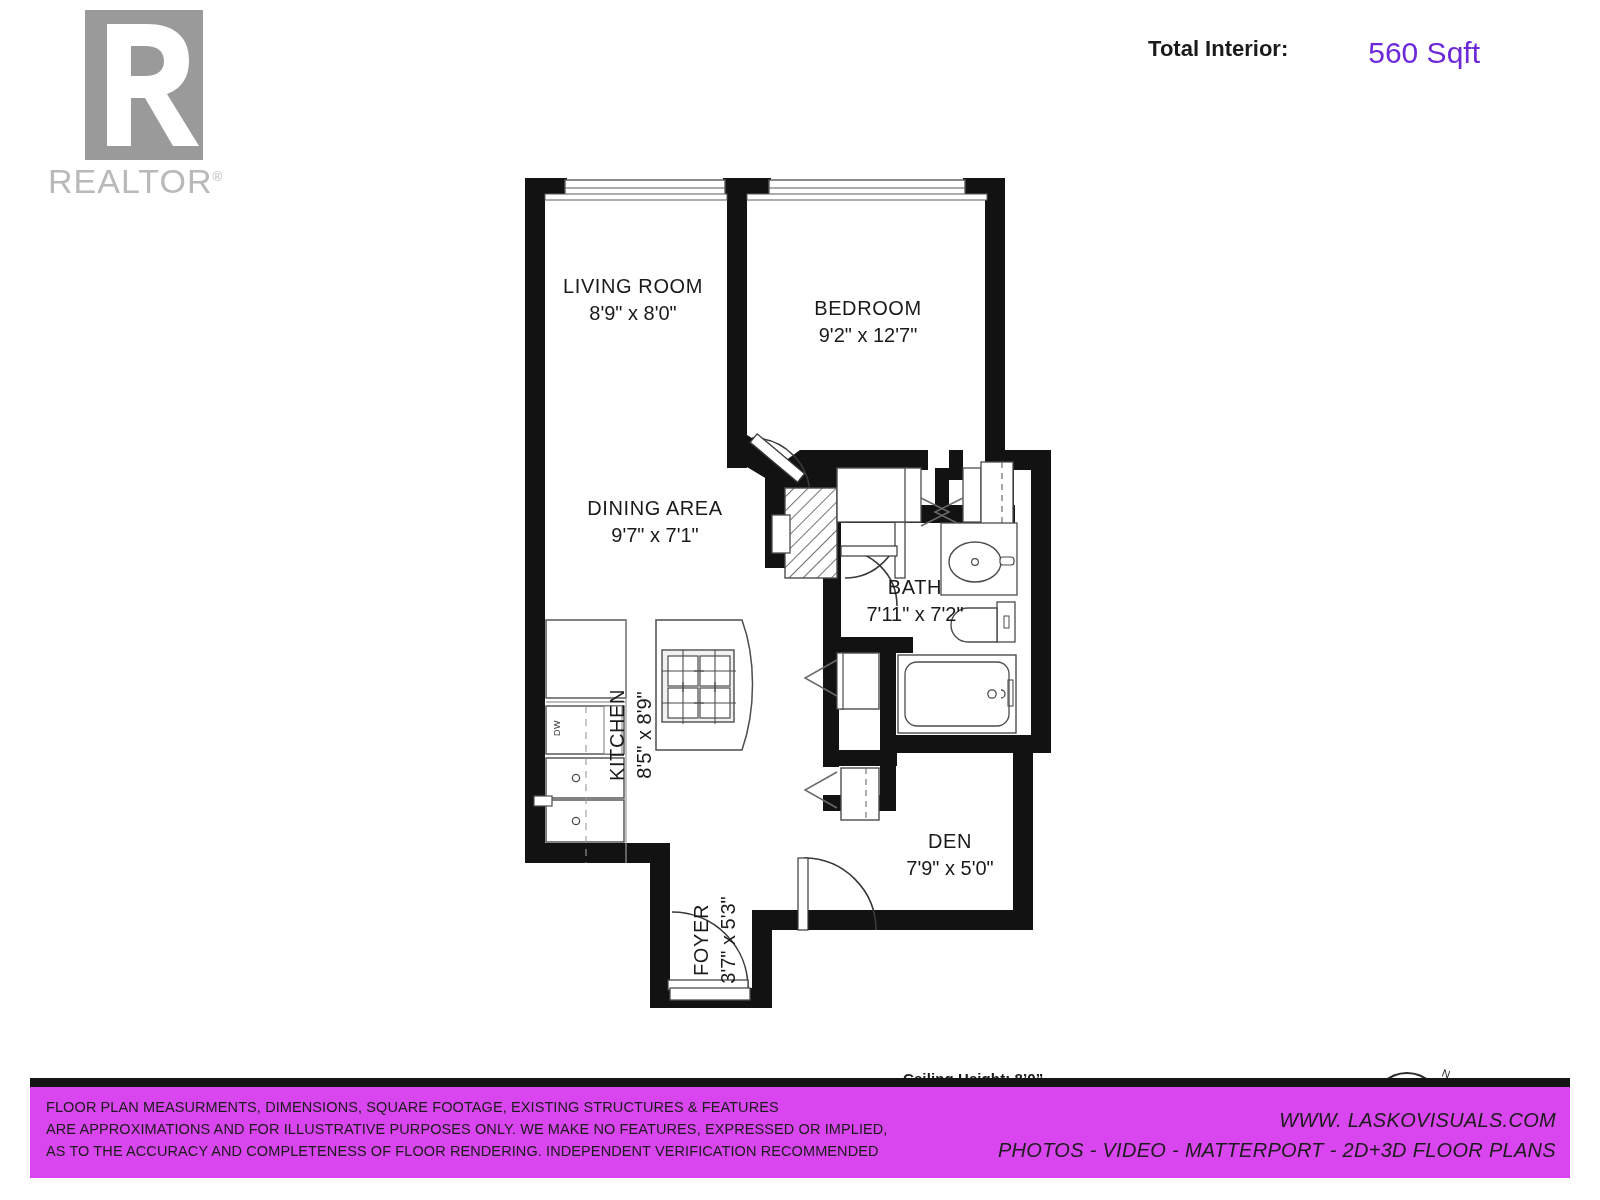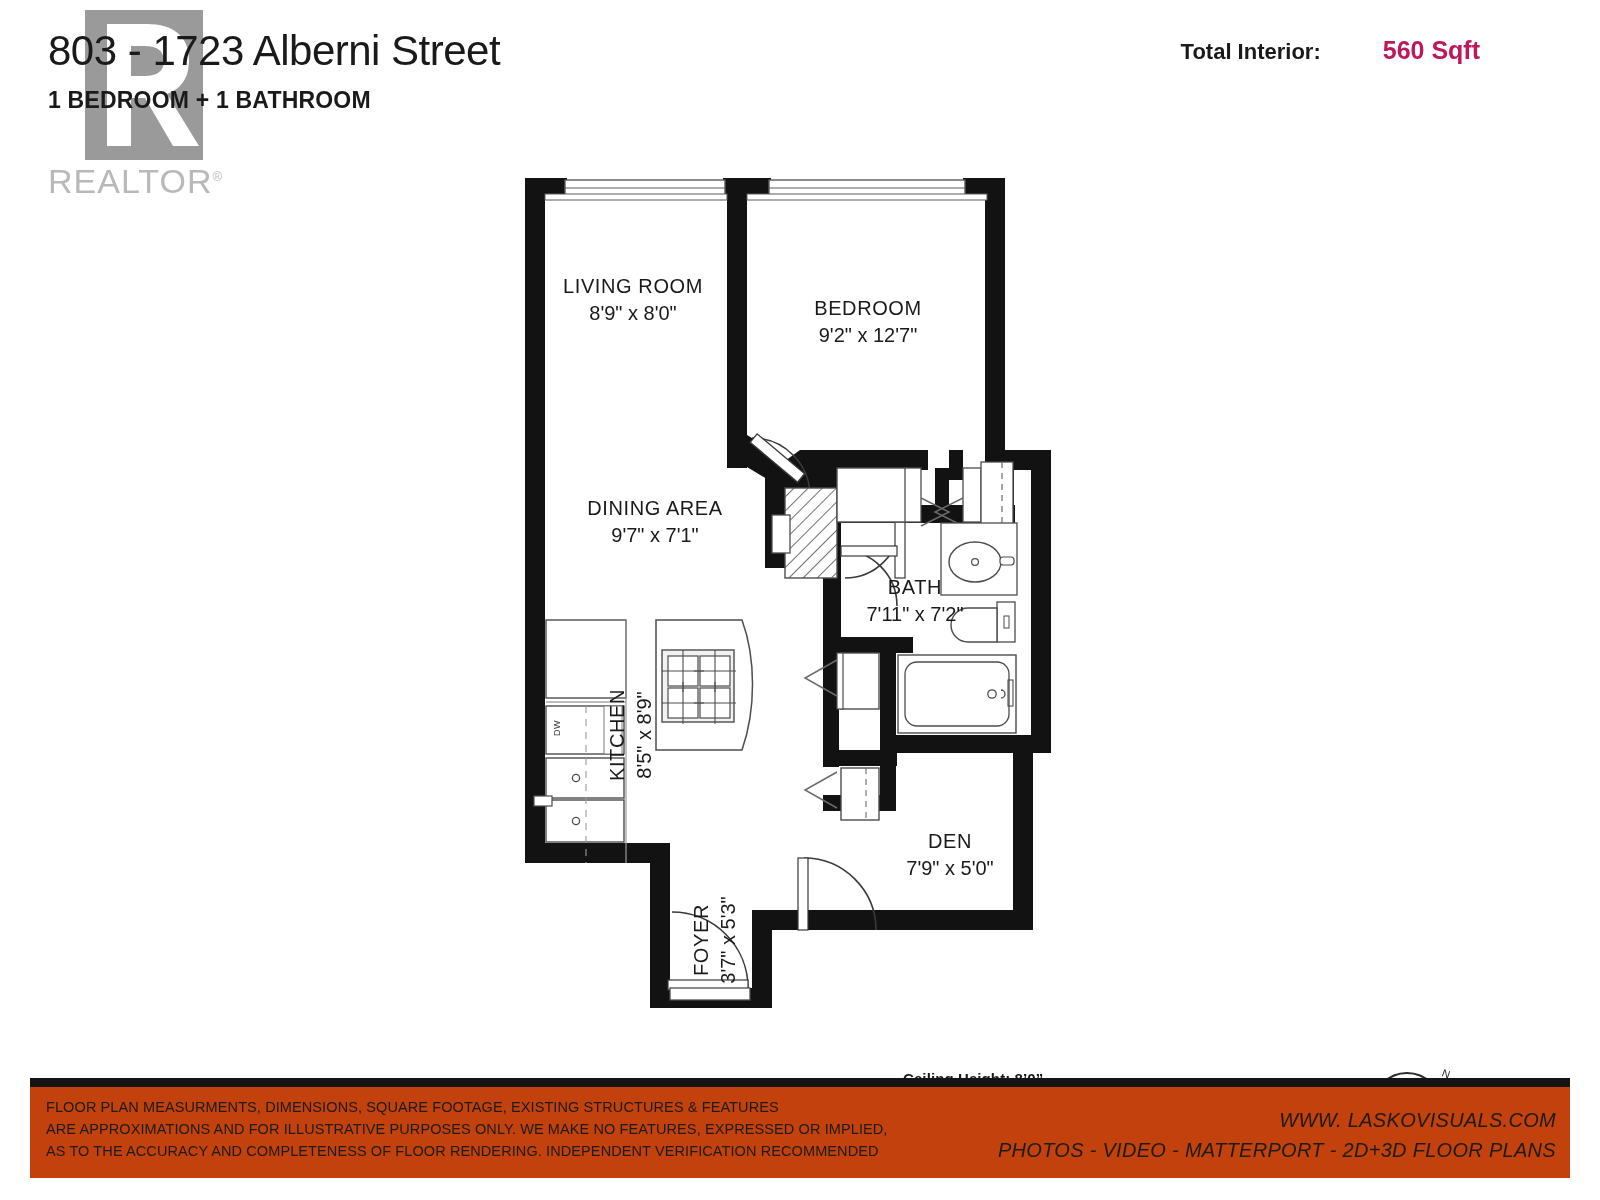--- a/index.html
+++ b/index.html
@@ -102,10 +102,6 @@
       <div class="rword"><span>REALTOR</span><sup>®</sup></div>
     </div>
 
-    <div class="title-block">
-      <div class="addr-title">803 - 1723 Alberni Street</div>
-      <div class="addr-sub">1 BEDROOM + 1 BATHROOM</div>
-    </div>
 
     <div class="interior-block">
       <div class="interior-label">Total Interior:</div>

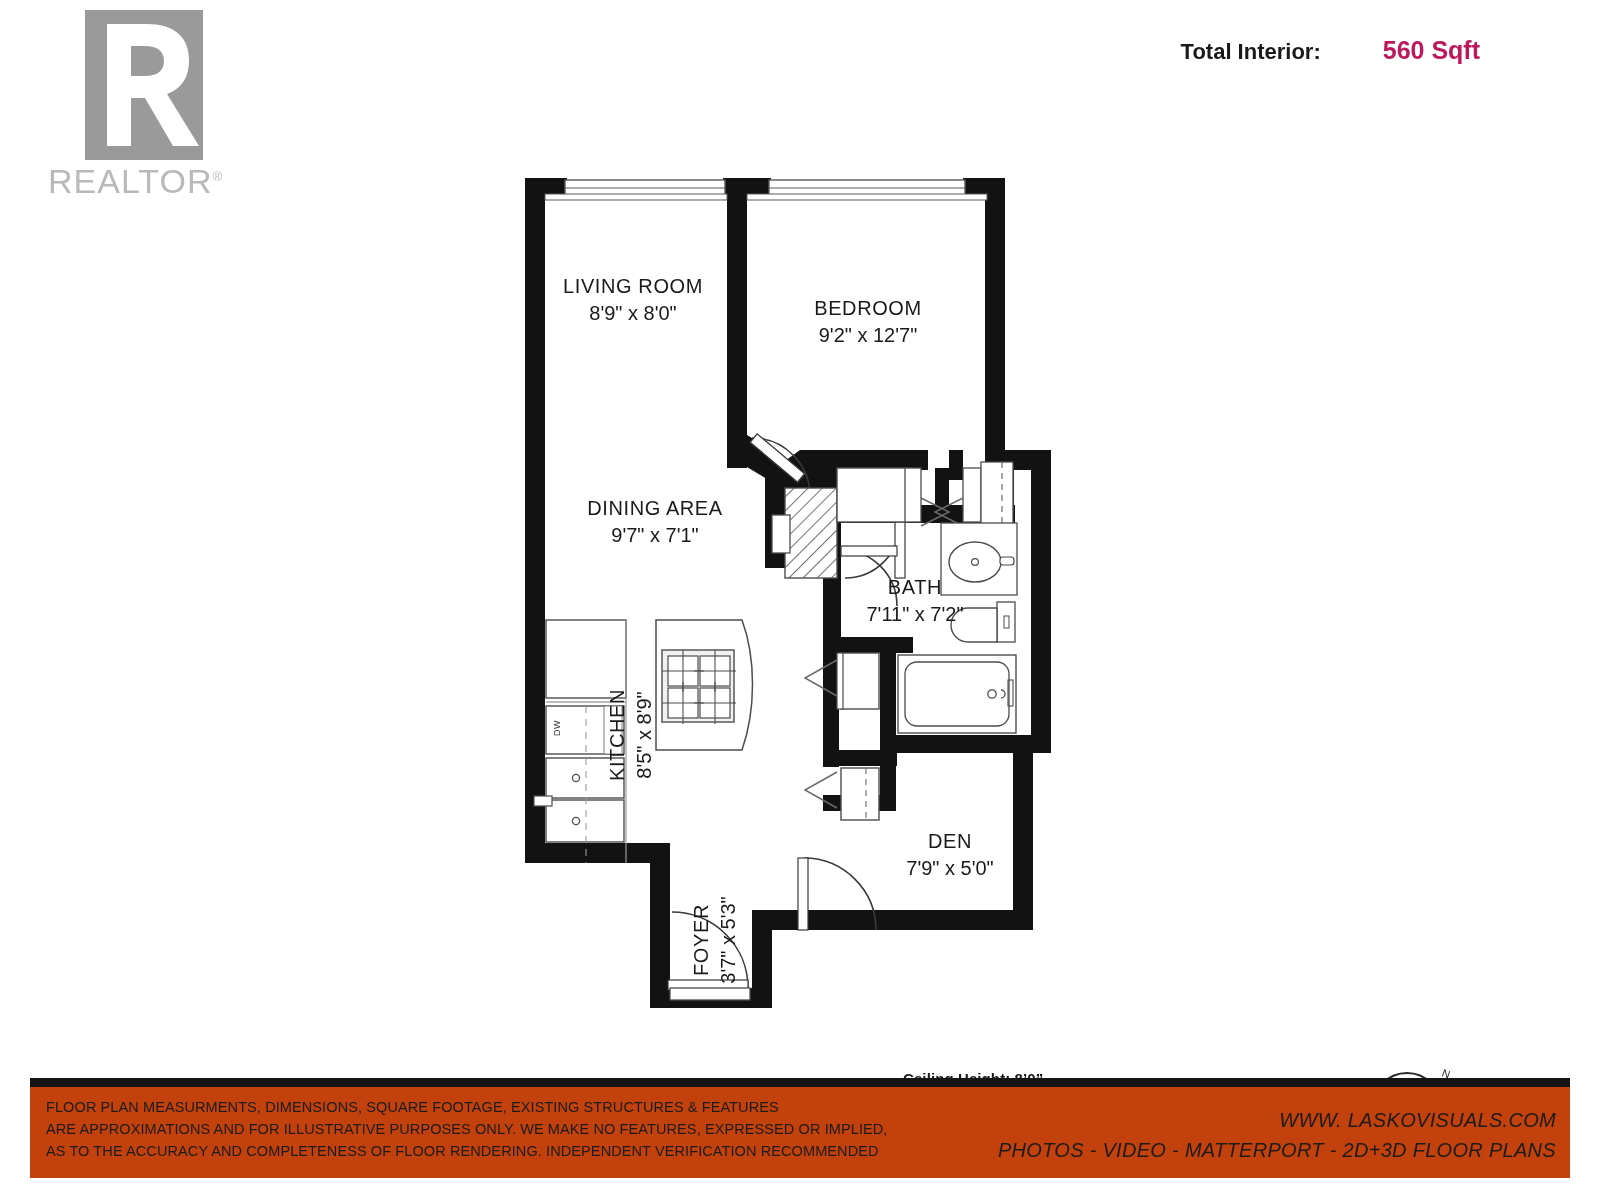--- a/index.html
+++ b/index.html
@@ -45,7 +45,7 @@
 
   .interior-block {
     position: absolute; right: 120px; top: 36px;
-    display: flex; align-items: flex-end; gap: 62px;
+    display: flex; align-items: flex-start; gap: 80px;
   }
   .interior-label { font-size: 22px; font-weight: 700; color: #1a1a1a; }
   .interior-value { font-size: 25px; font-weight: 700; color: #be185d; }

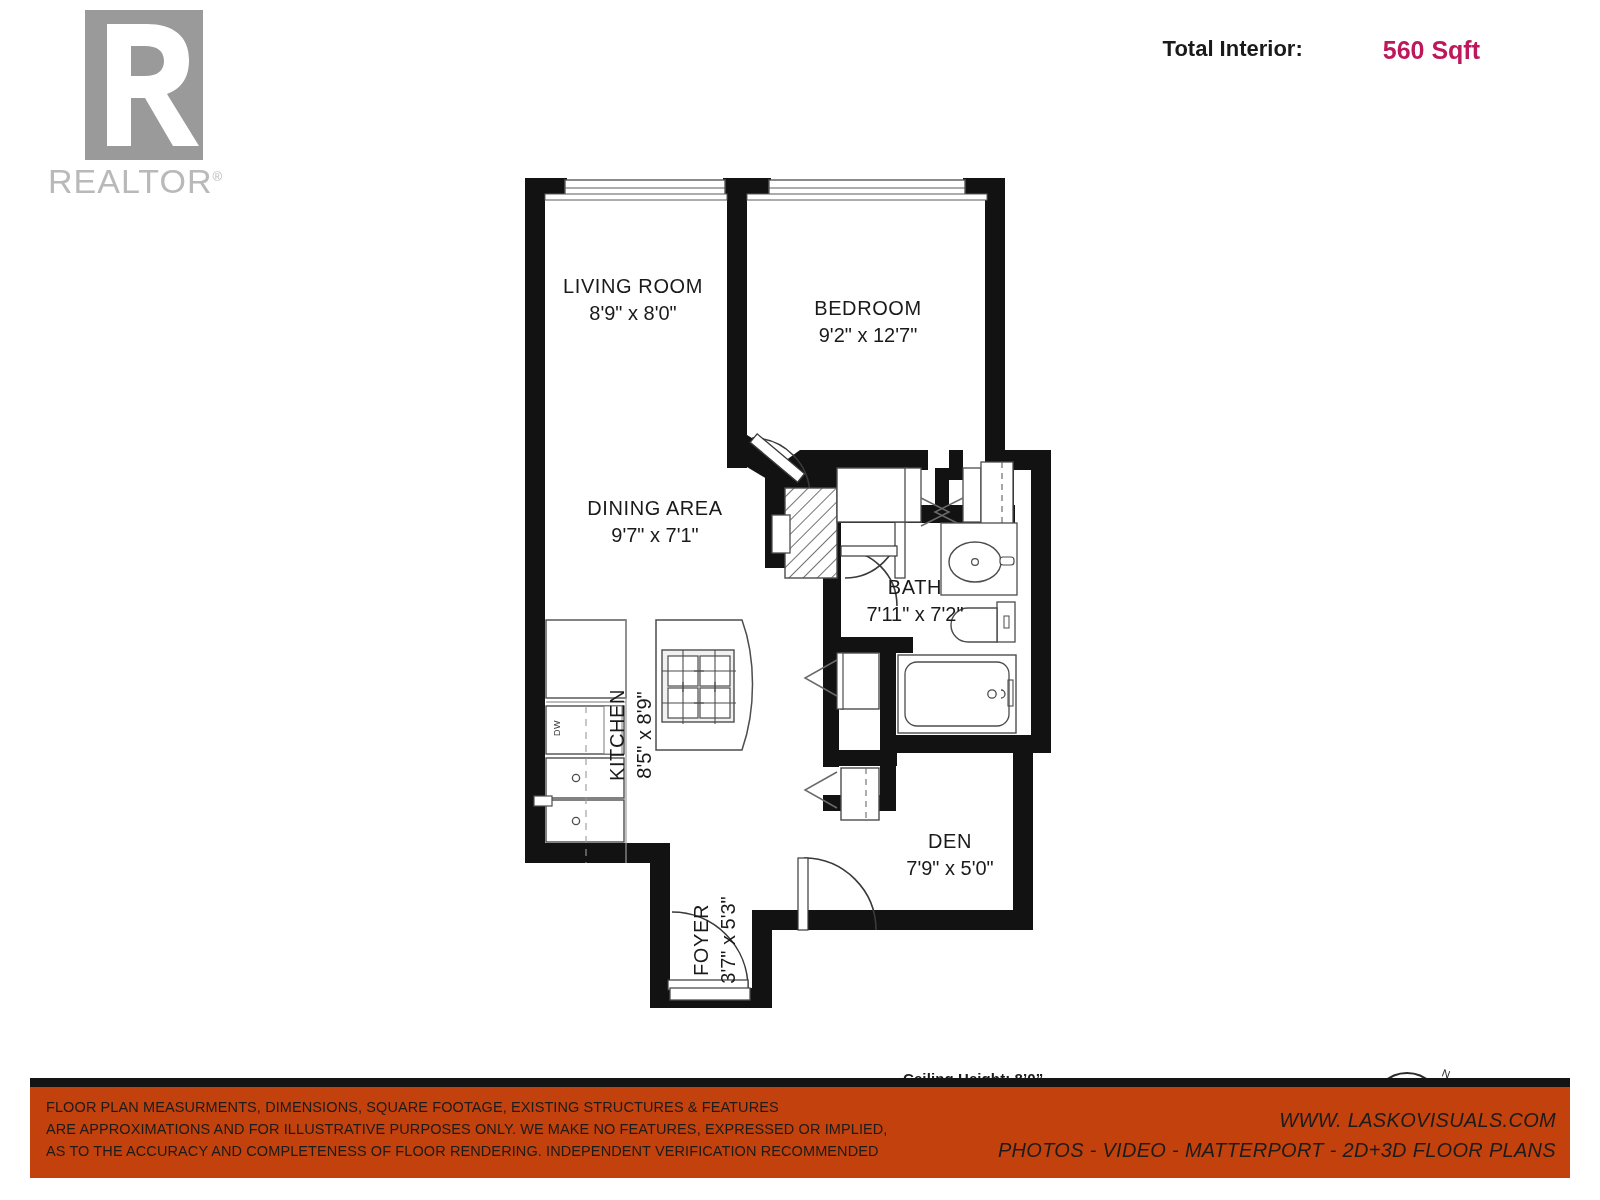--- a/index.html
+++ b/index.html
@@ -48,7 +48,7 @@
     display: flex; align-items: flex-start; gap: 80px;
   }
   .interior-label { font-size: 22px; font-weight: 700; color: #1a1a1a; }
-  .interior-value { font-size: 25px; font-weight: 700; color: #be185d; }
+  .interior-value { font-size: 30px; font-weight: 400; color: #6d28d9; }
 
   
   .plan-wrap { position: absolute; left: 0; top: 150px; width: 1600px; height: 900px; }

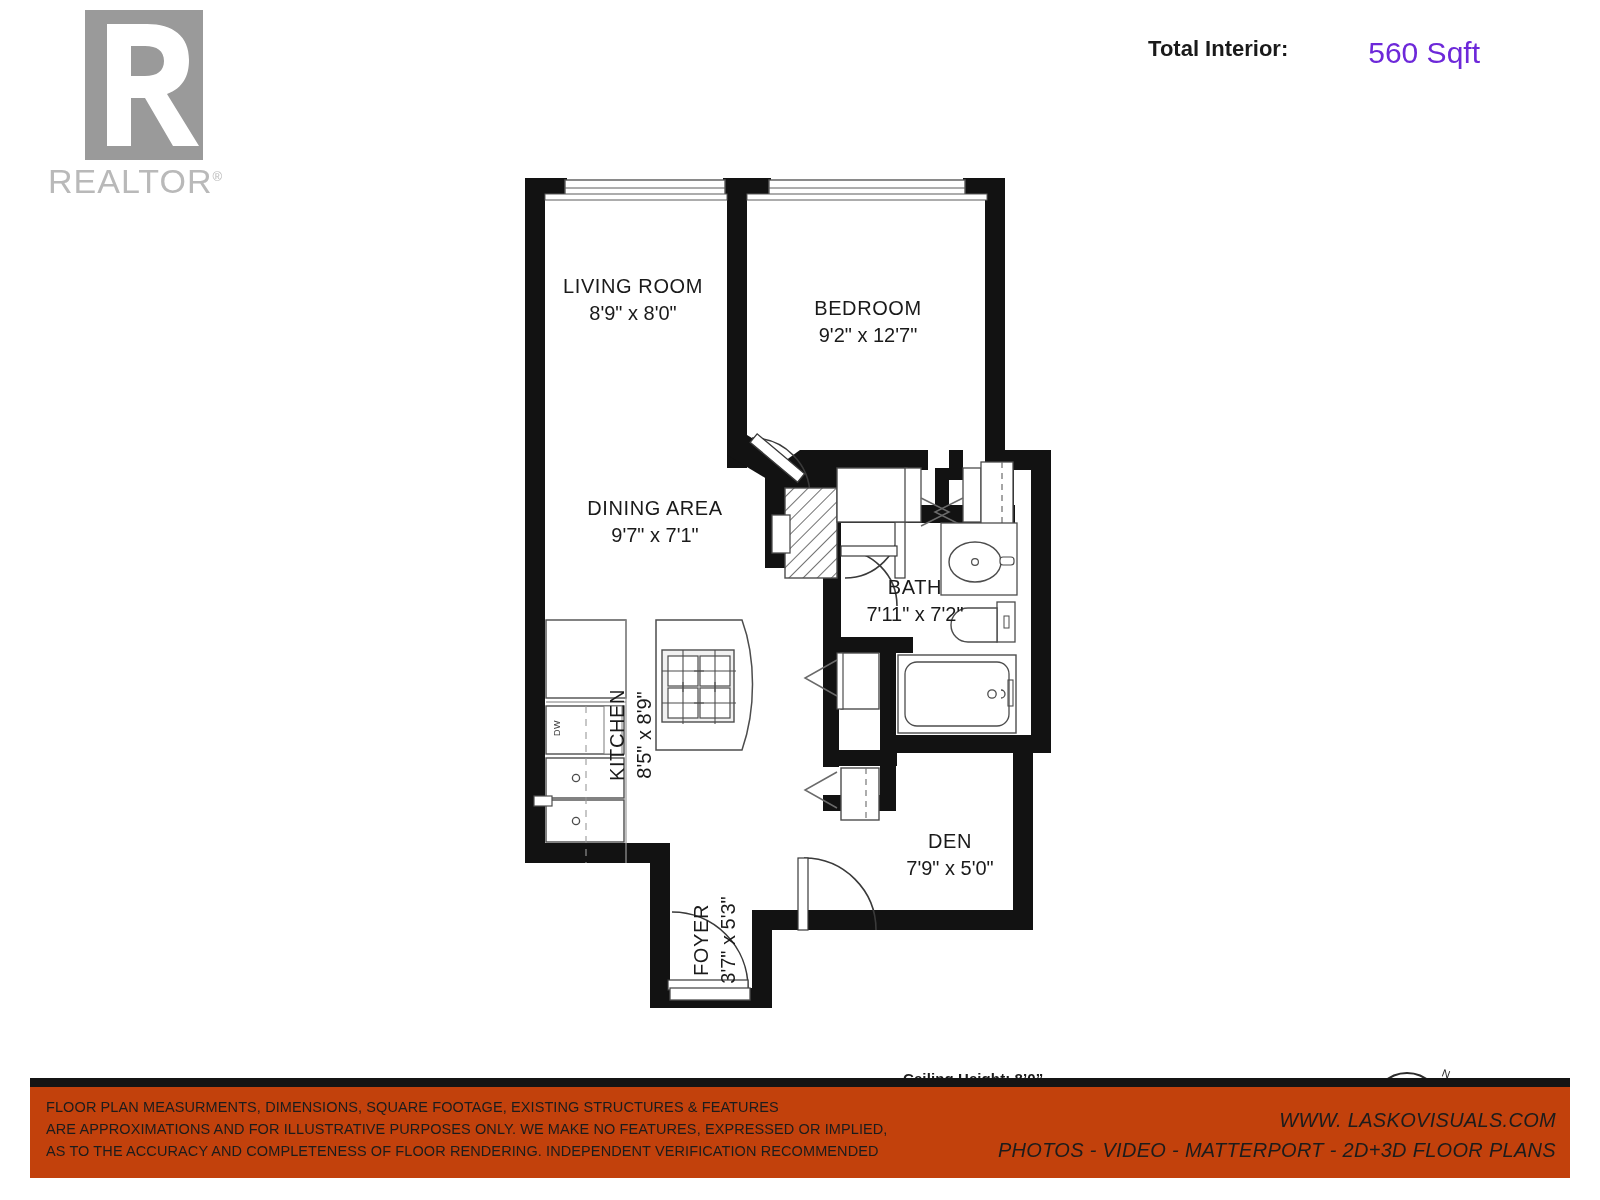--- a/index.html
+++ b/index.html
@@ -66,7 +66,7 @@
   .footer {
     position: absolute; left: 30px; top: 1078px;
     width: 1540px; height: 100px;
-    background: #c2410c;
+    background: #d946ef;
     border-top: 9px solid #141414;
   }
   .footer-inner {

